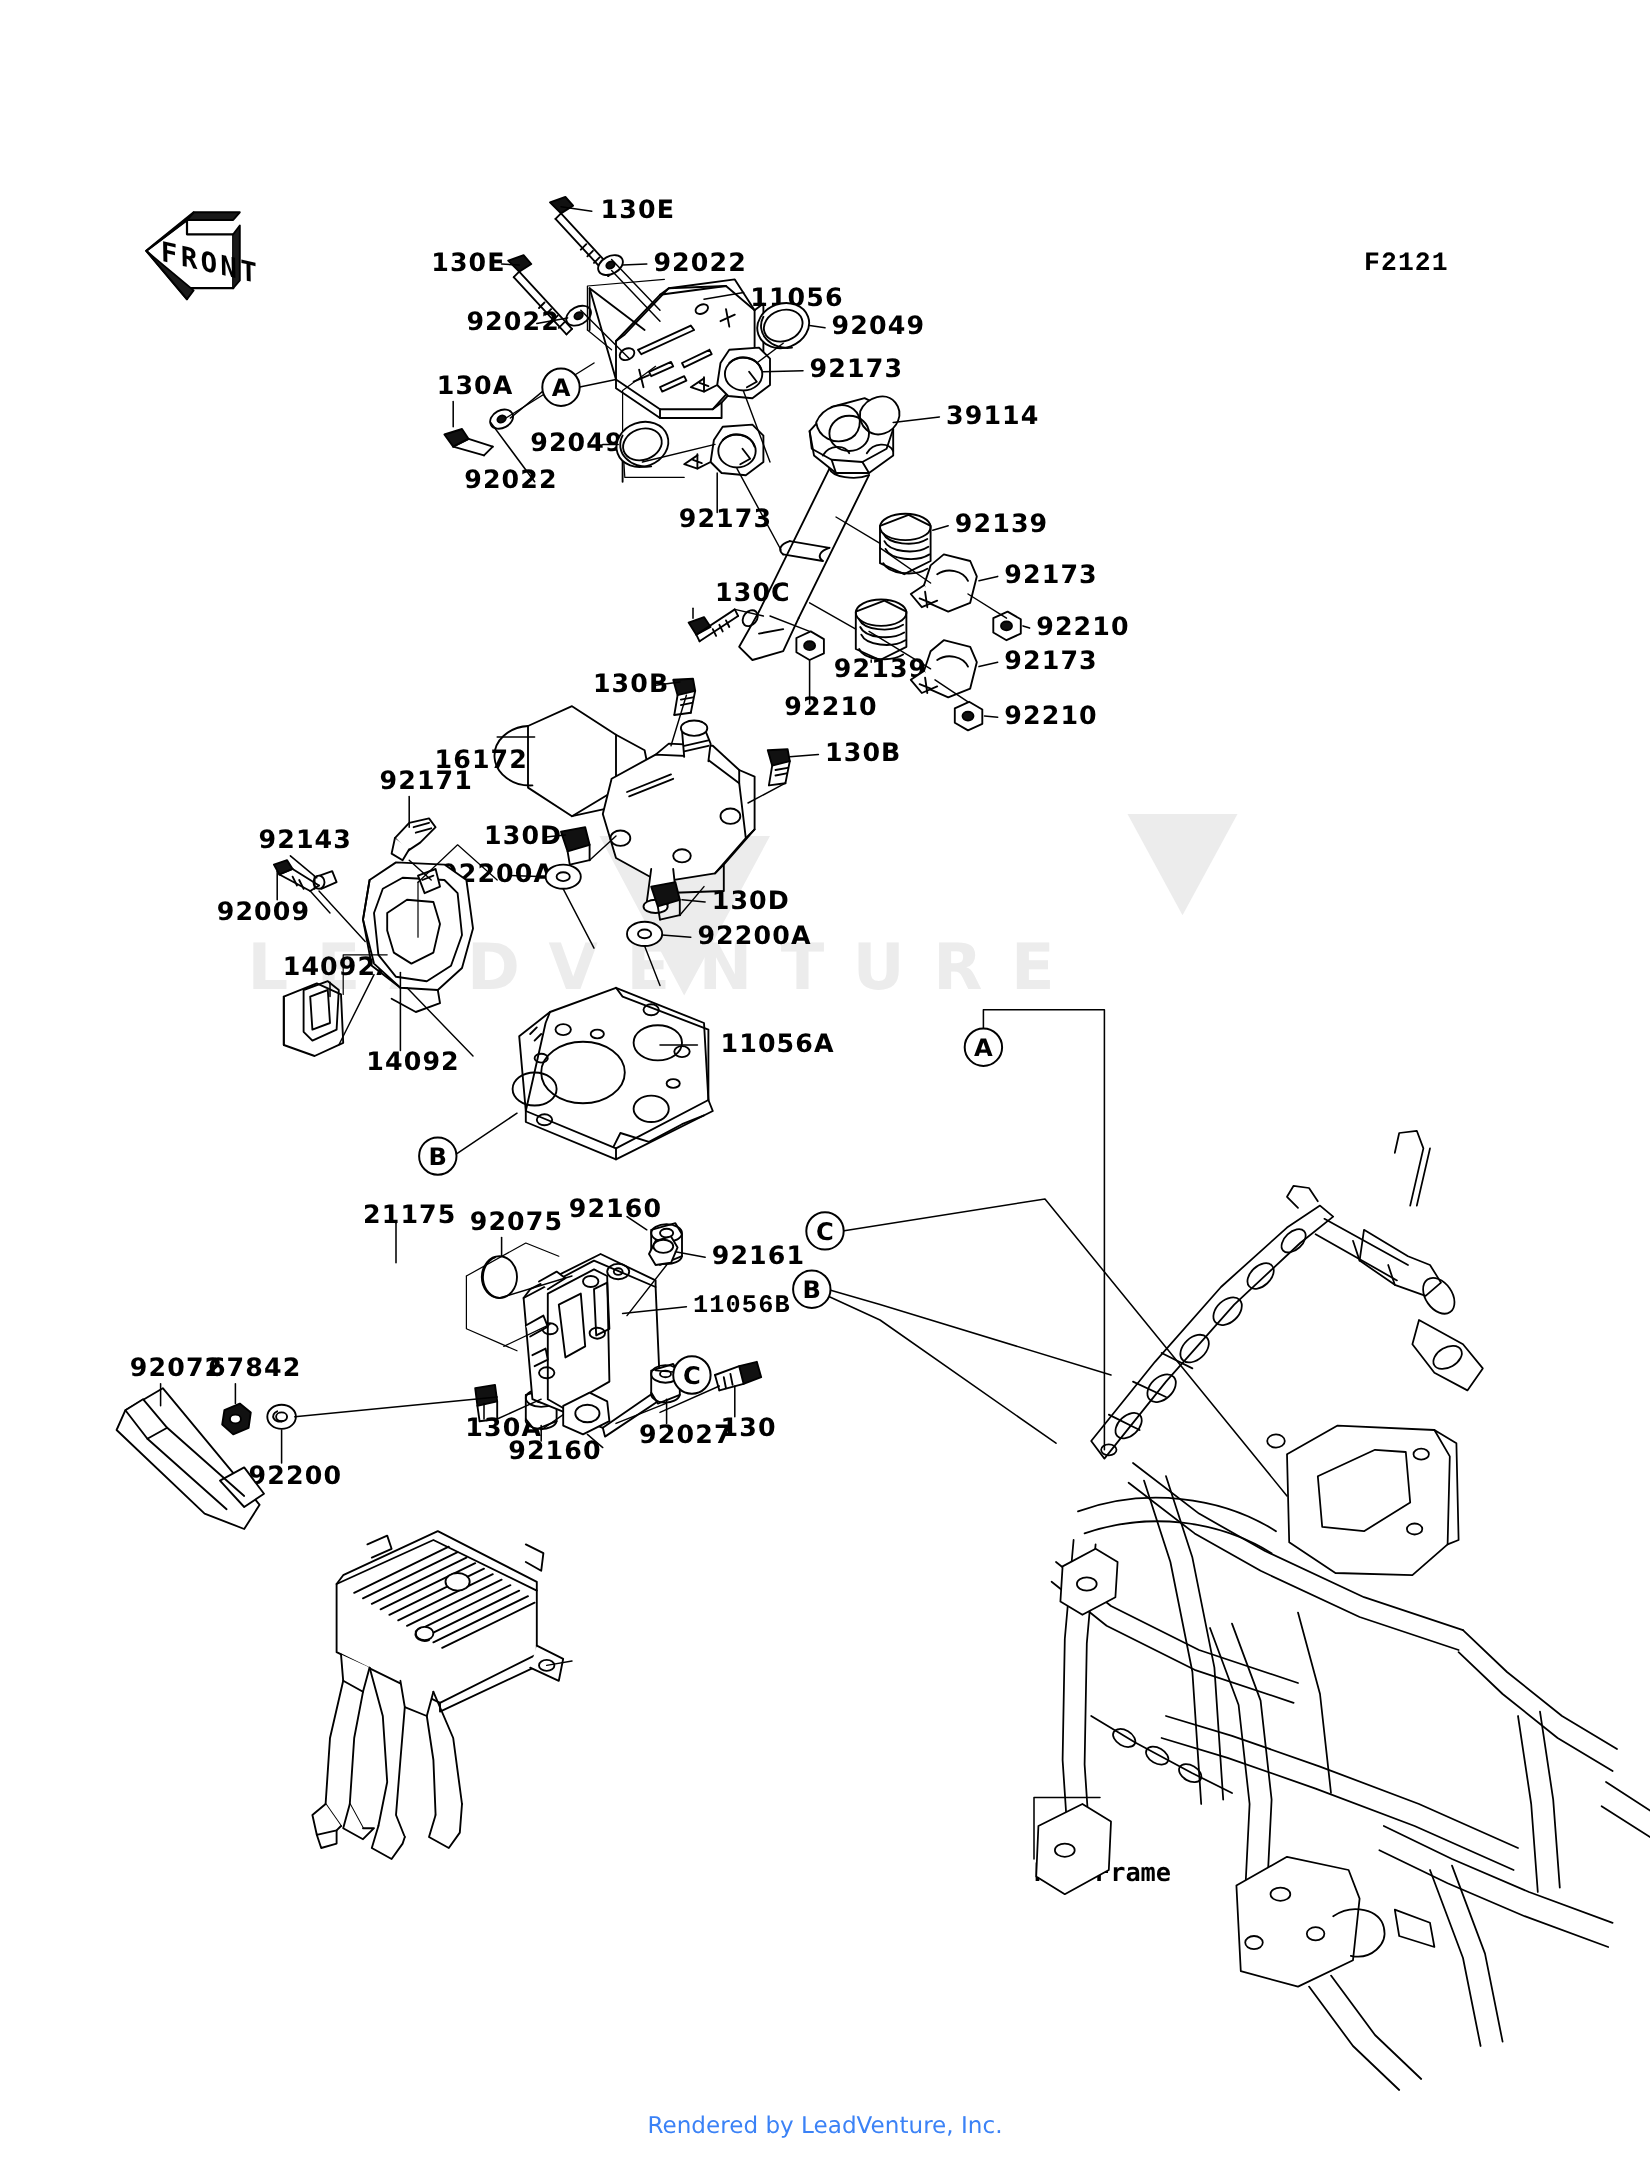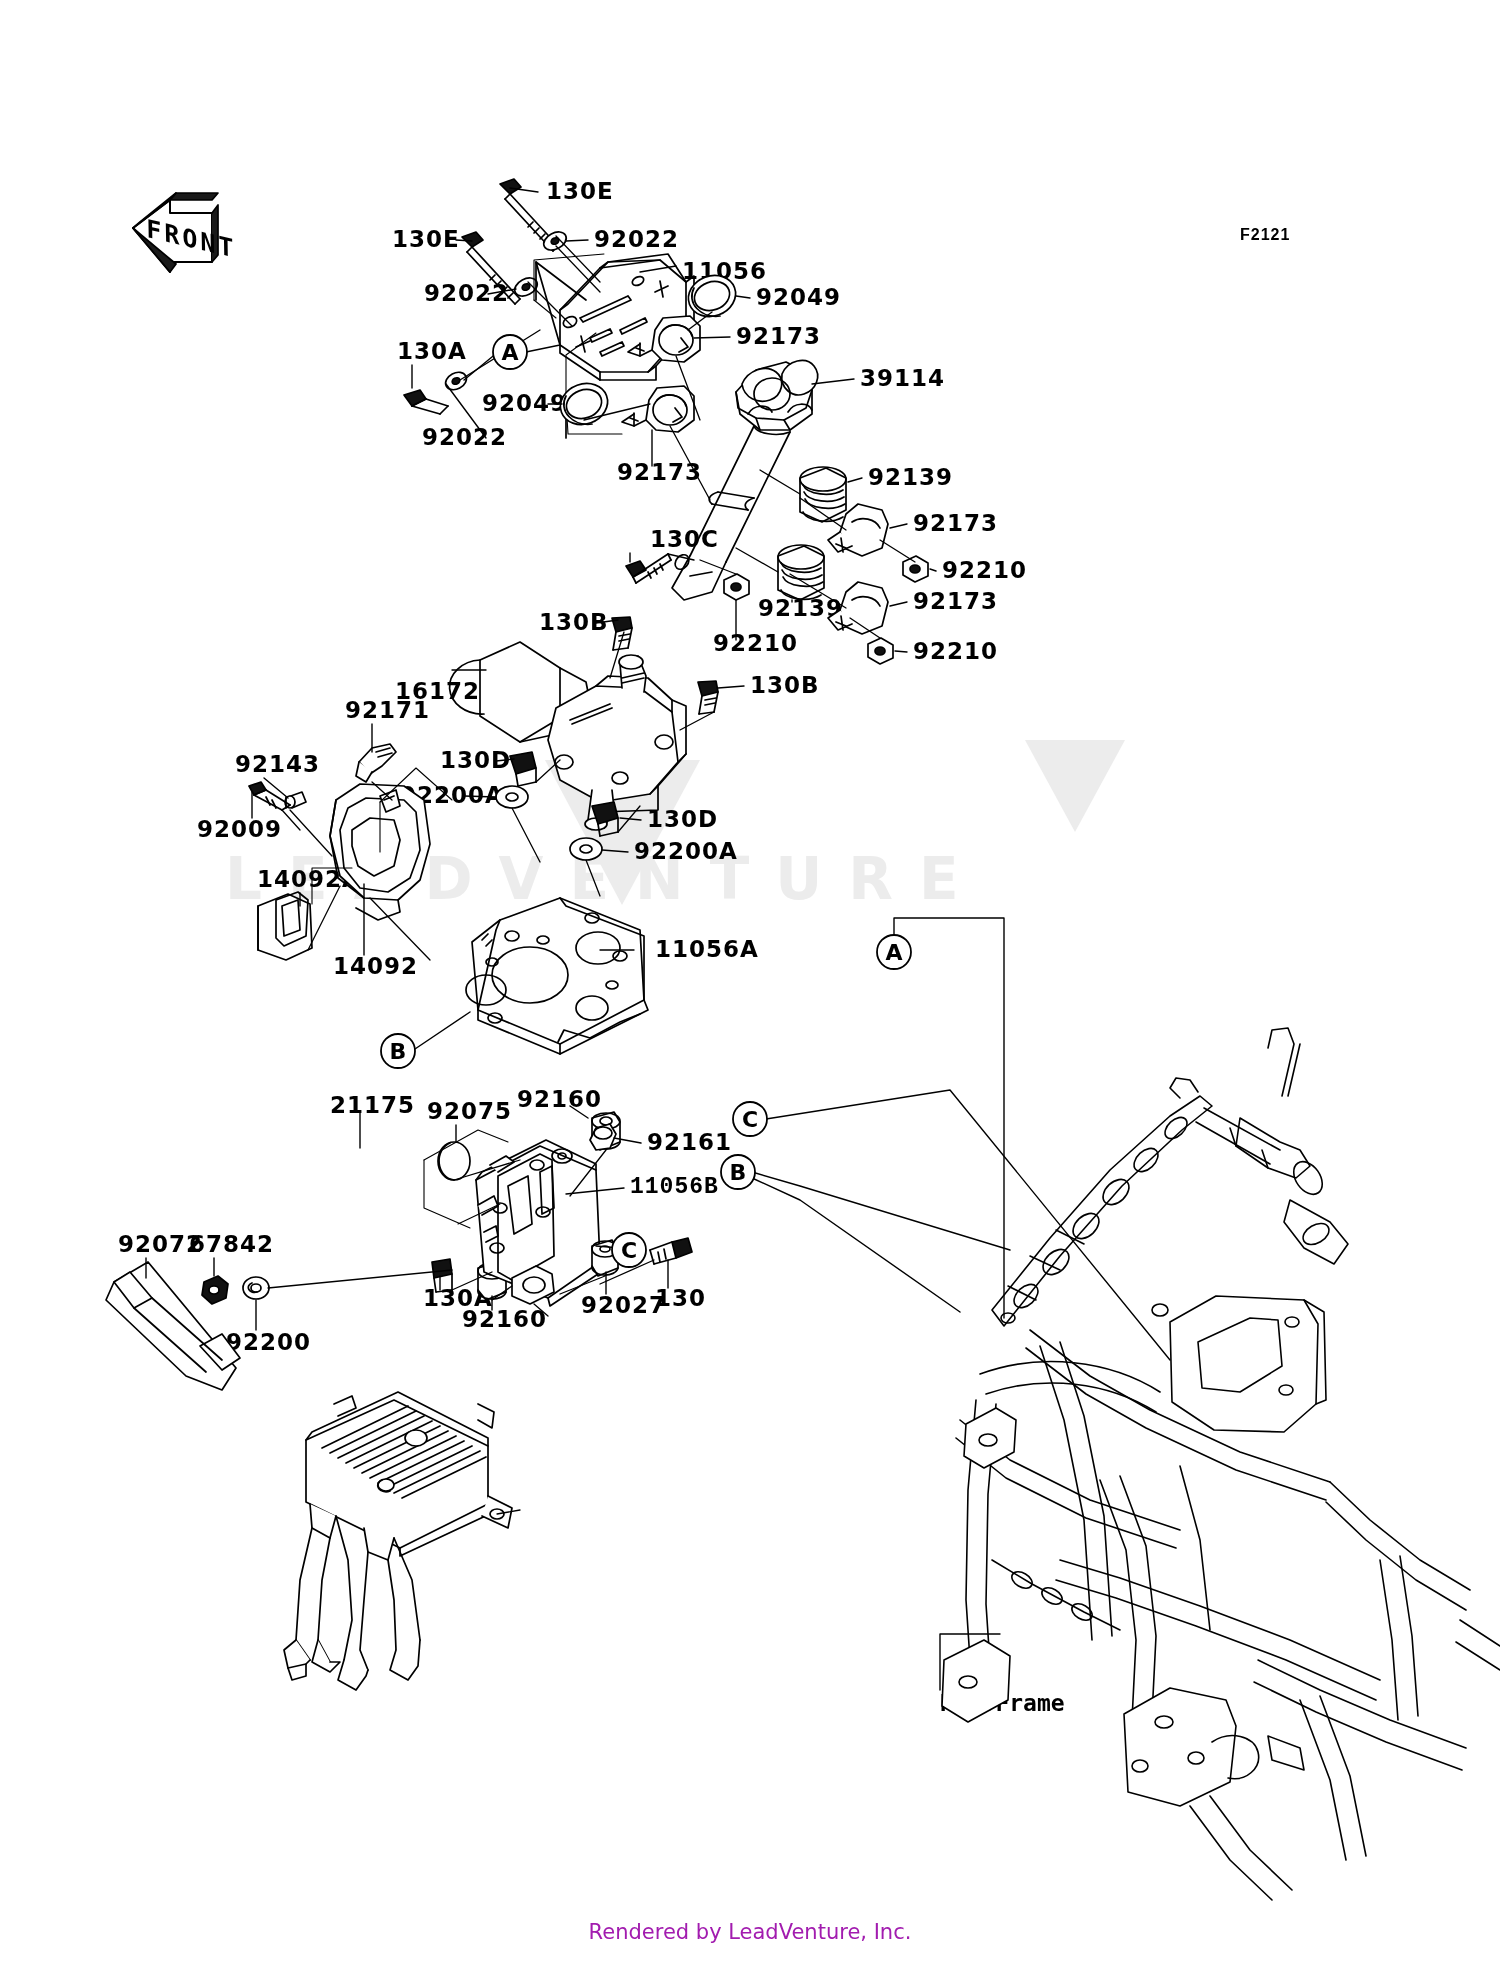--- a/index.html
+++ b/index.html
@@ -8,8 +8,8 @@
   #page{position:relative;width:1500px;height:1962px;background:#fff;overflow:hidden;}
   .lbl{position:absolute;font-family:"DejaVu Sans",sans-serif;font-weight:bold;
        font-size:23px;letter-spacing:1px;color:#000;white-space:nowrap;line-height:1;}
-  .diagcode{position:absolute;font-family:Liberation Sans, sans-serif;font-weight:bold;
-       font-size:16px;letter-spacing:1px;color:#000;}
+  .diagcode{position:absolute;font-family:Liberation Mono, monospace;font-weight:bold;
+       font-size:24px;letter-spacing:1px;color:#000;}
   .reflbl{position:absolute;font-family:"DejaVu Sans Mono","DejaVu Sans",monospace;
        font-weight:bold;font-size:23px;letter-spacing:0px;color:#000;white-space:nowrap;}
   .footer{position:absolute;left:0;right:0;text-align:center;

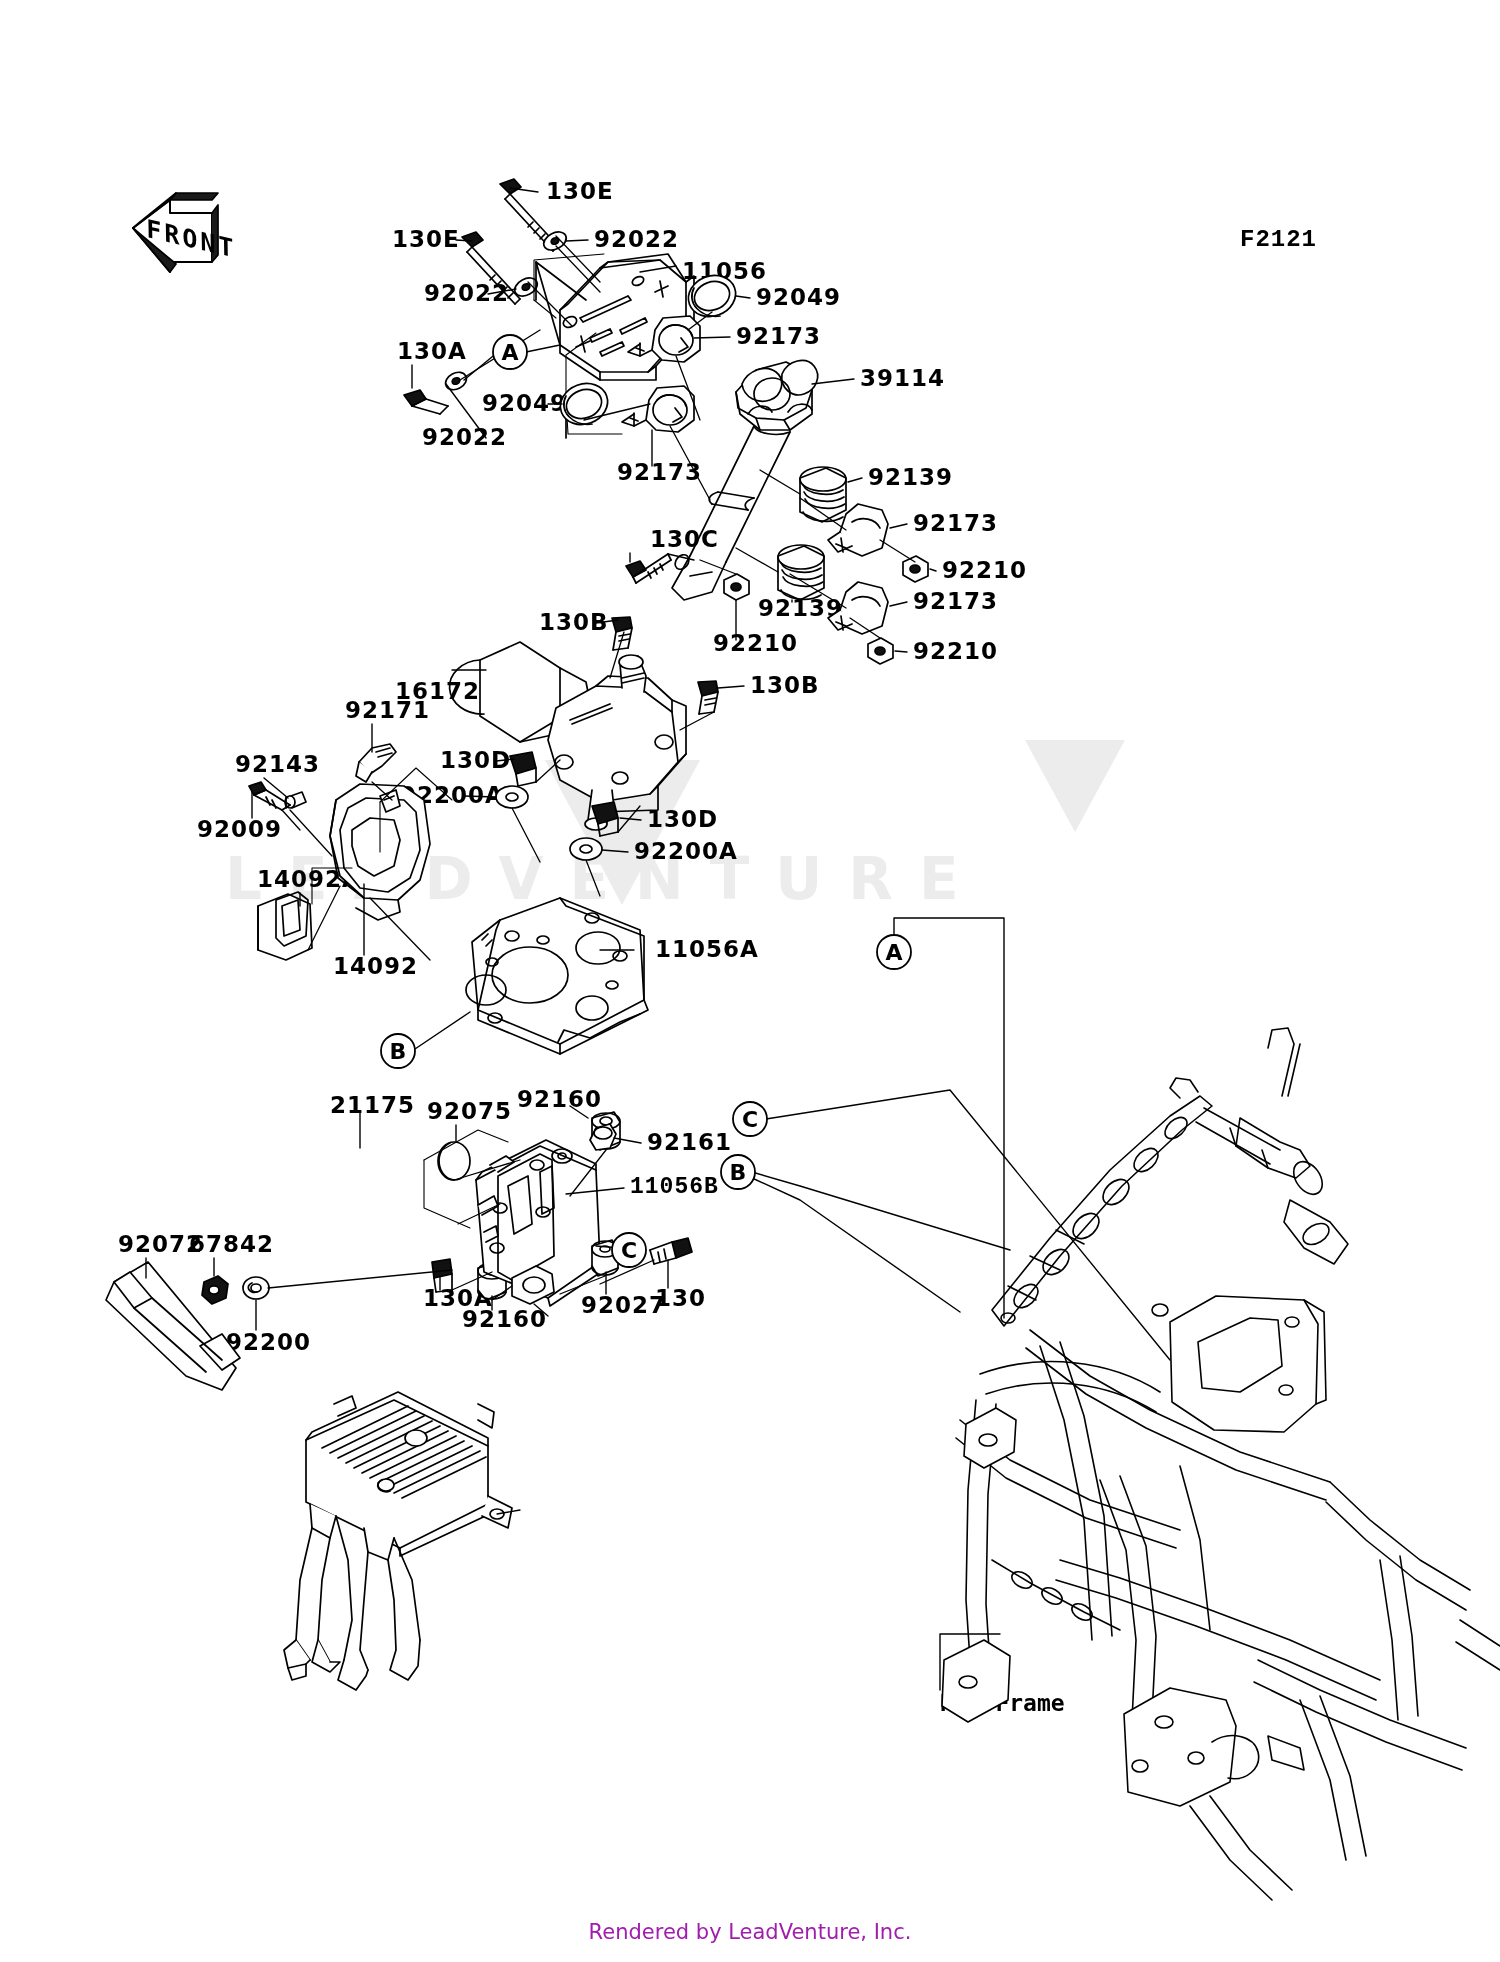--- a/index.html
+++ b/index.html
@@ -13,7 +13,7 @@
   .reflbl{position:absolute;font-family:"DejaVu Sans Mono","DejaVu Sans",monospace;
        font-weight:bold;font-size:23px;letter-spacing:0px;color:#000;white-space:nowrap;}
   .footer{position:absolute;left:0;right:0;text-align:center;
-       font-family:"DejaVu Sans",sans-serif;font-size:21px;color:#a21caf;}
+       font-family:"DejaVu Sans",sans-serif;font-size:21px;color:#3b82f6;}
   svg.layer{position:absolute;left:0;top:0;width:1500px;height:1962px;overflow:visible;}
   .wm{position:absolute;font-family:"DejaVu Sans",sans-serif;font-weight:bold;
       color:#ececec;user-select:none;}

